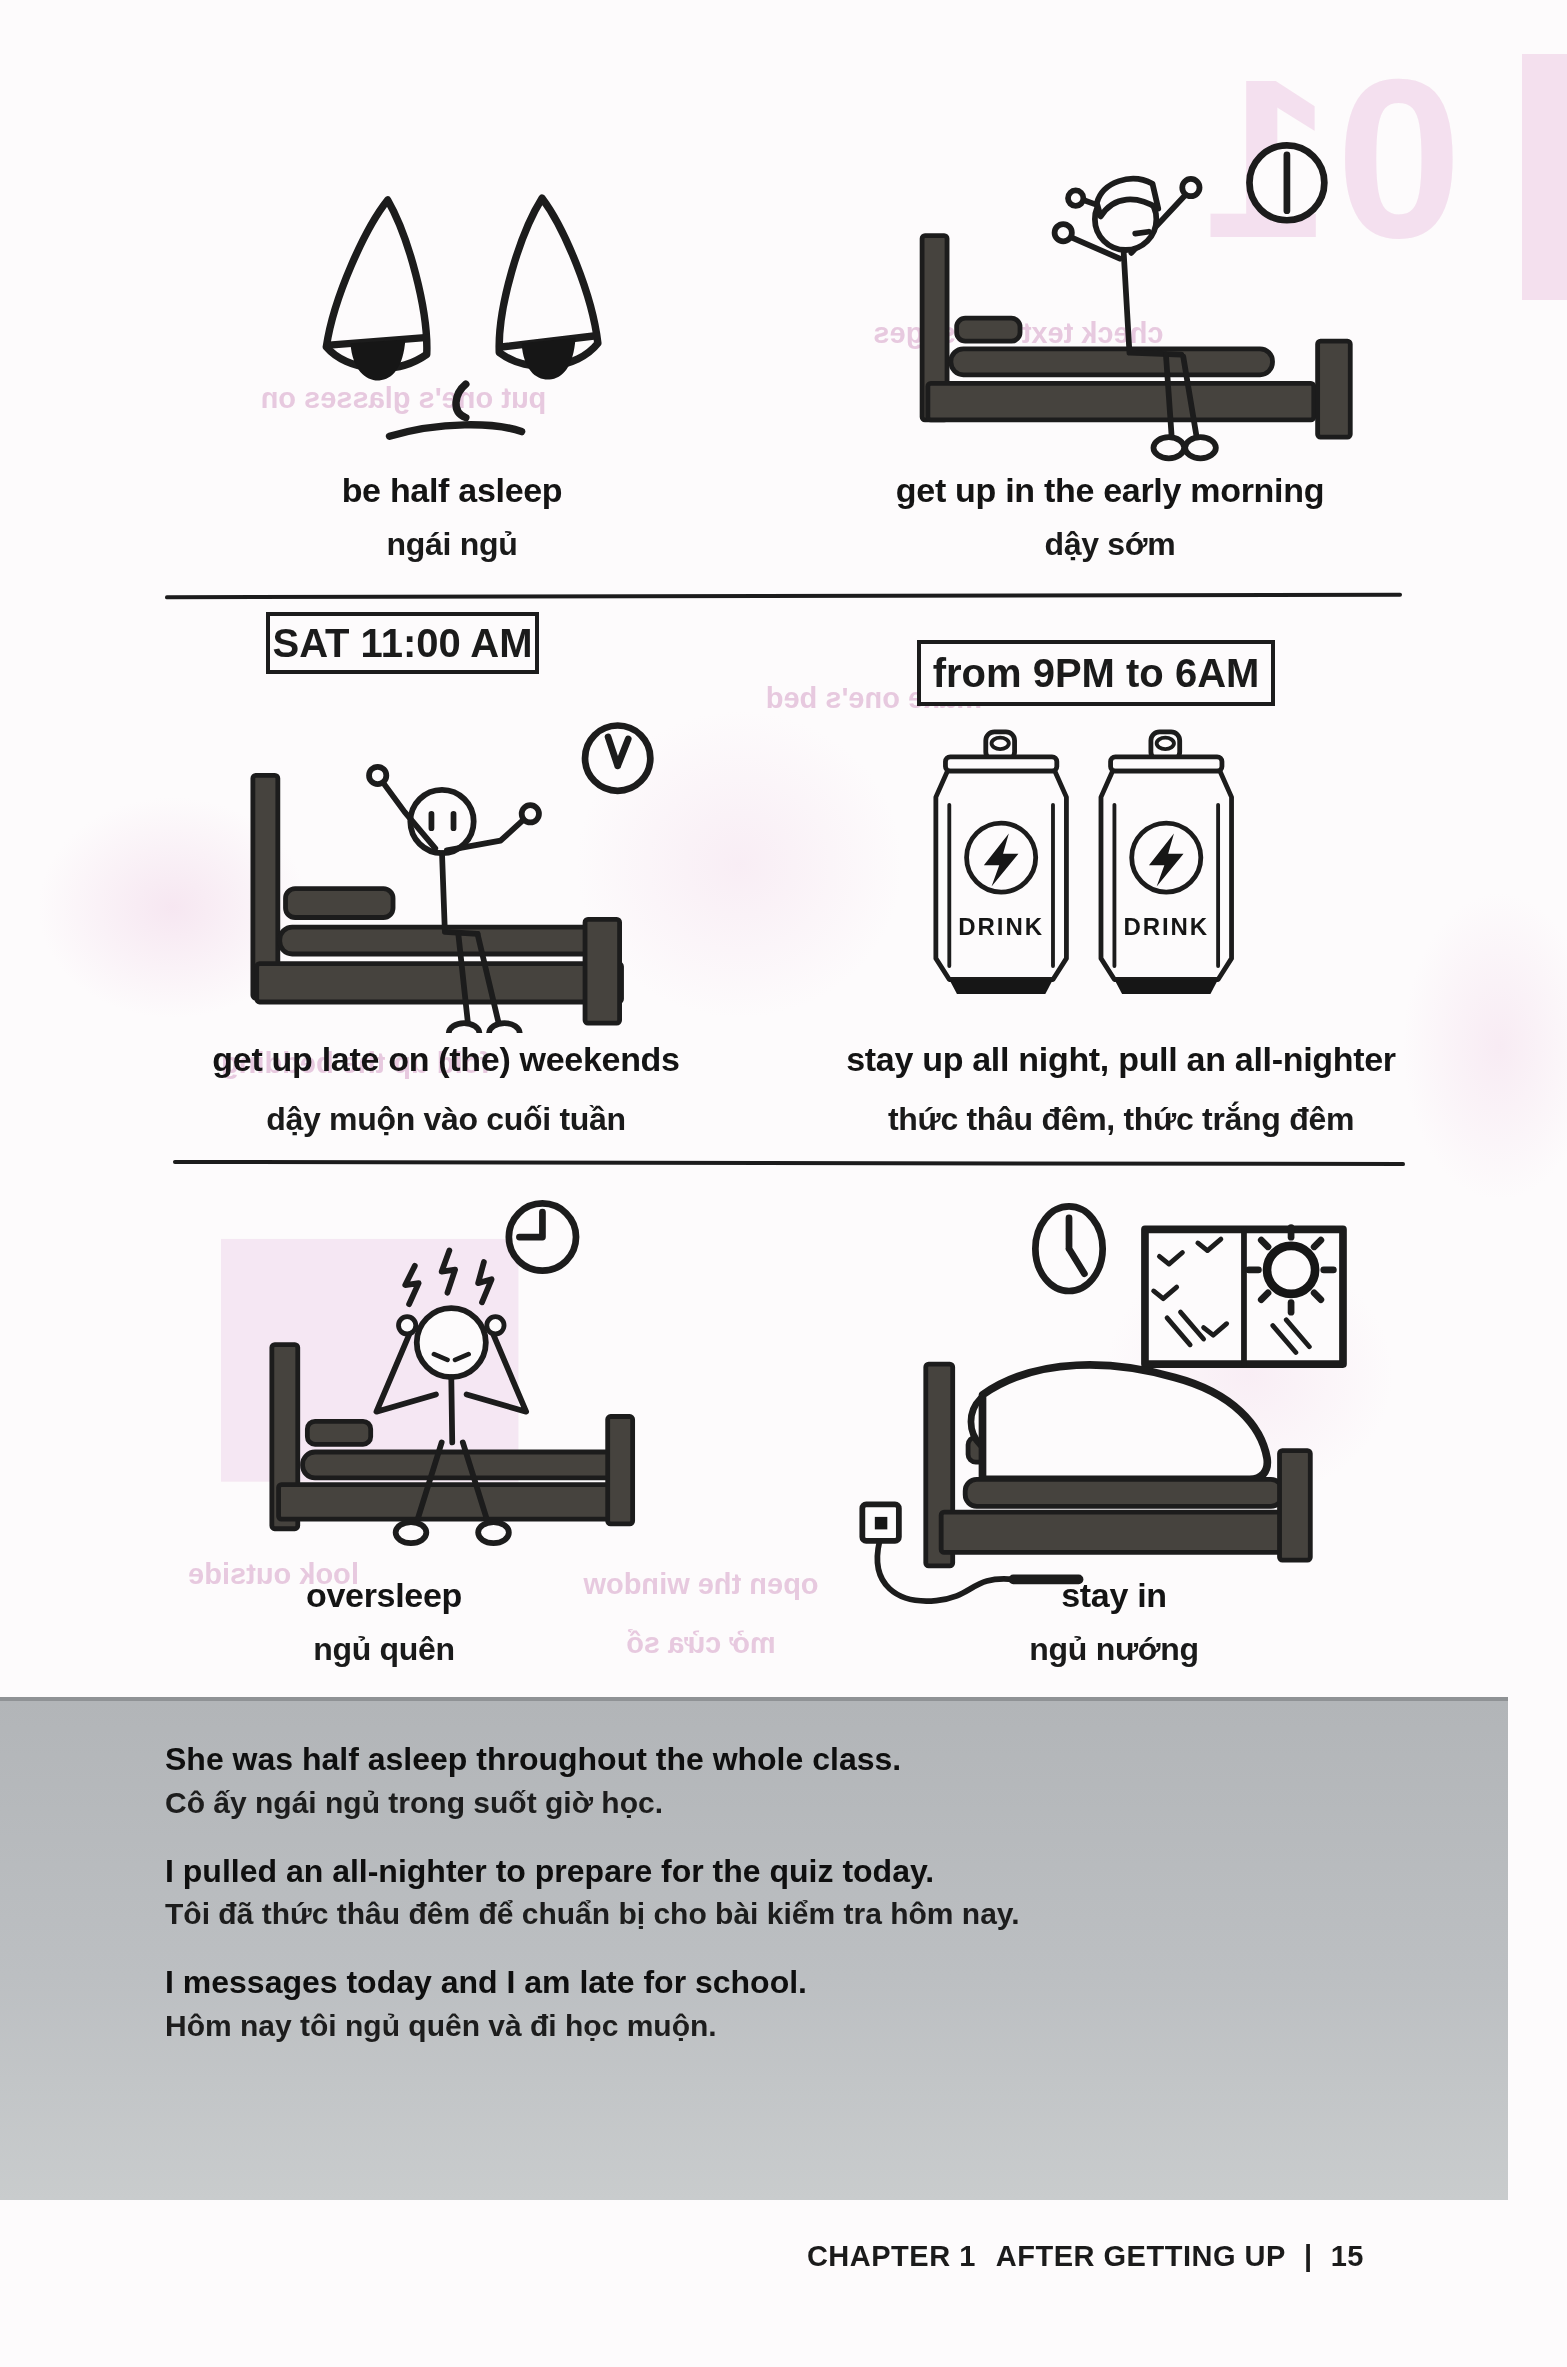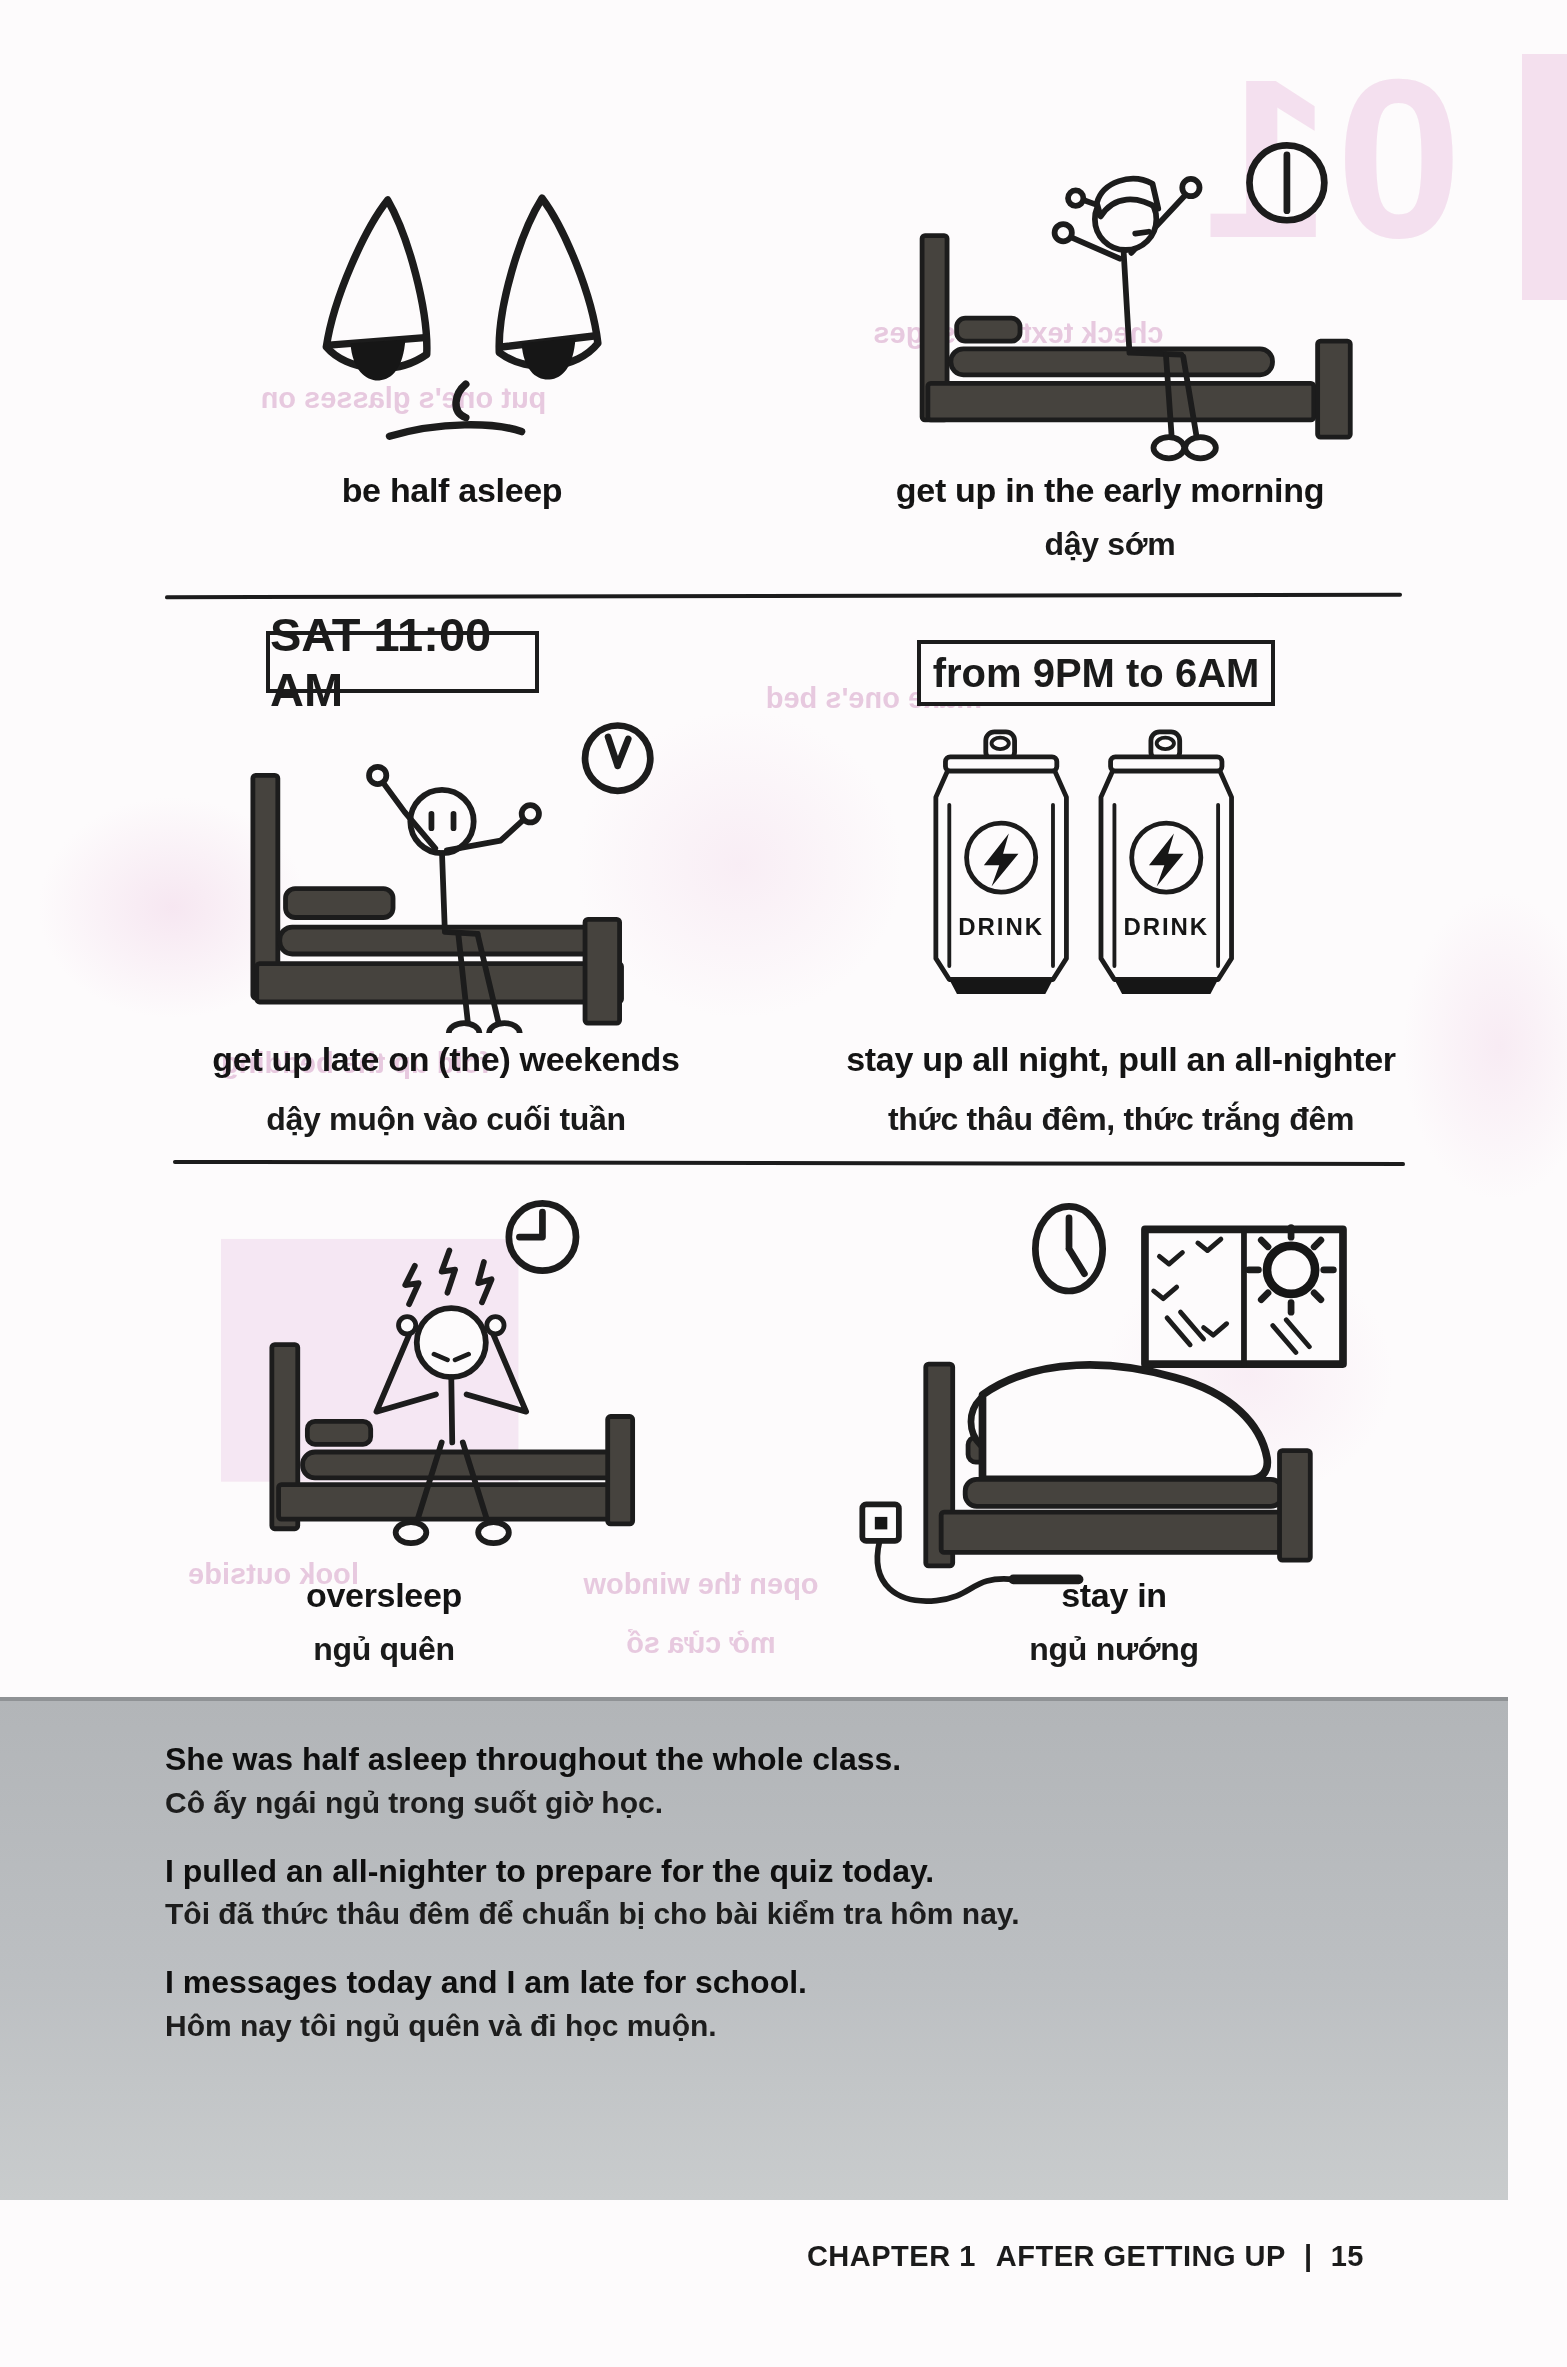--- a/index.html
+++ b/index.html
@@ -114,6 +114,7 @@
     <path class="ink" stroke-width="8" d="M98,268 C152,252 212,253 240,263"></path>
   </svg>
   <div class="cap en c0en">be half asleep</div>
+  <div class="cap vi c0vi">ngái ngủ</div>
 
   <svg class="illus" style="left:893px; top:130px;" width="519" height="336" viewBox="0 0 540 350">
     <g>

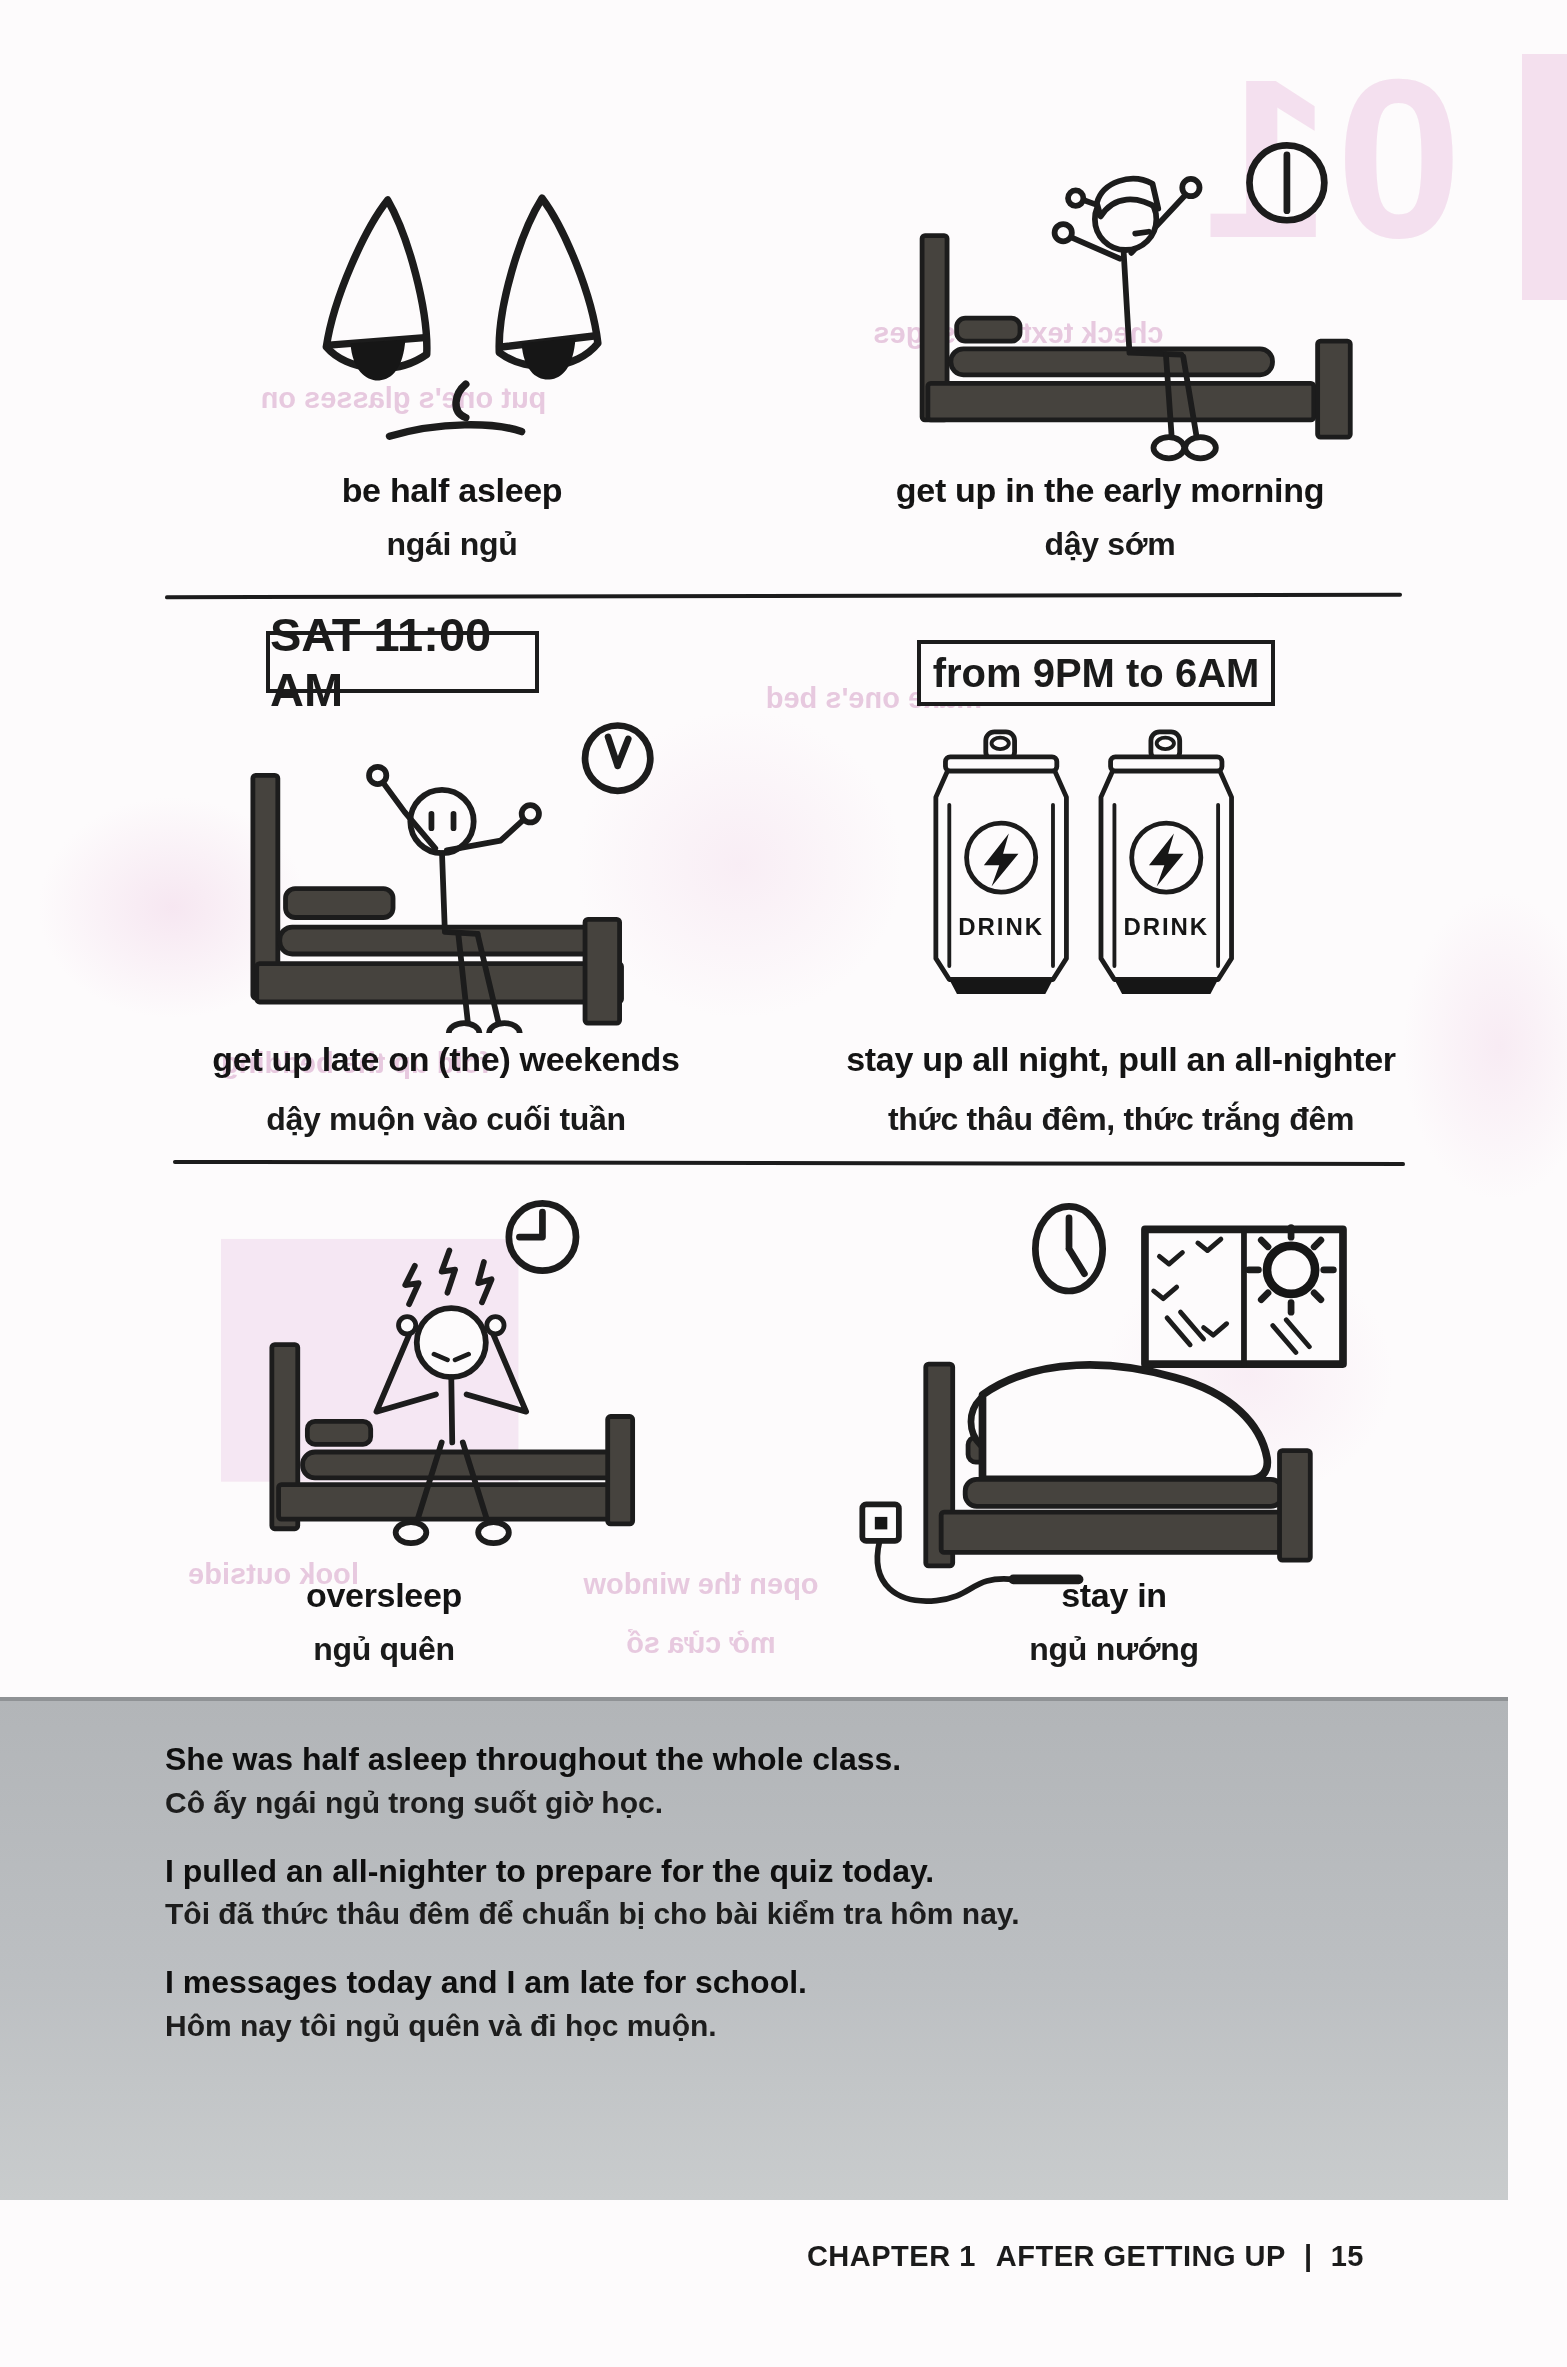--- a/index.html
+++ b/index.html
@@ -55,7 +55,7 @@
   .timebox{position:absolute; border:4.8px solid #1c1c1c; background:#fdfbfc;
            display:flex; align-items:center; justify-content:center;
            font-weight:700; letter-spacing:0;}
-  .tb2{left:266px; top:631px; width:265px; height:54px; font-size:47px;}
+  .tb2{left:266px; top:612px; width:265px; height:54px; font-size:40px;}
   .tb3{left:917px; top:640px; width:350px; height:58px; font-size:40px;}
   
   .examples{position:absolute; left:0; top:1697px; width:1508px; height:503px;

